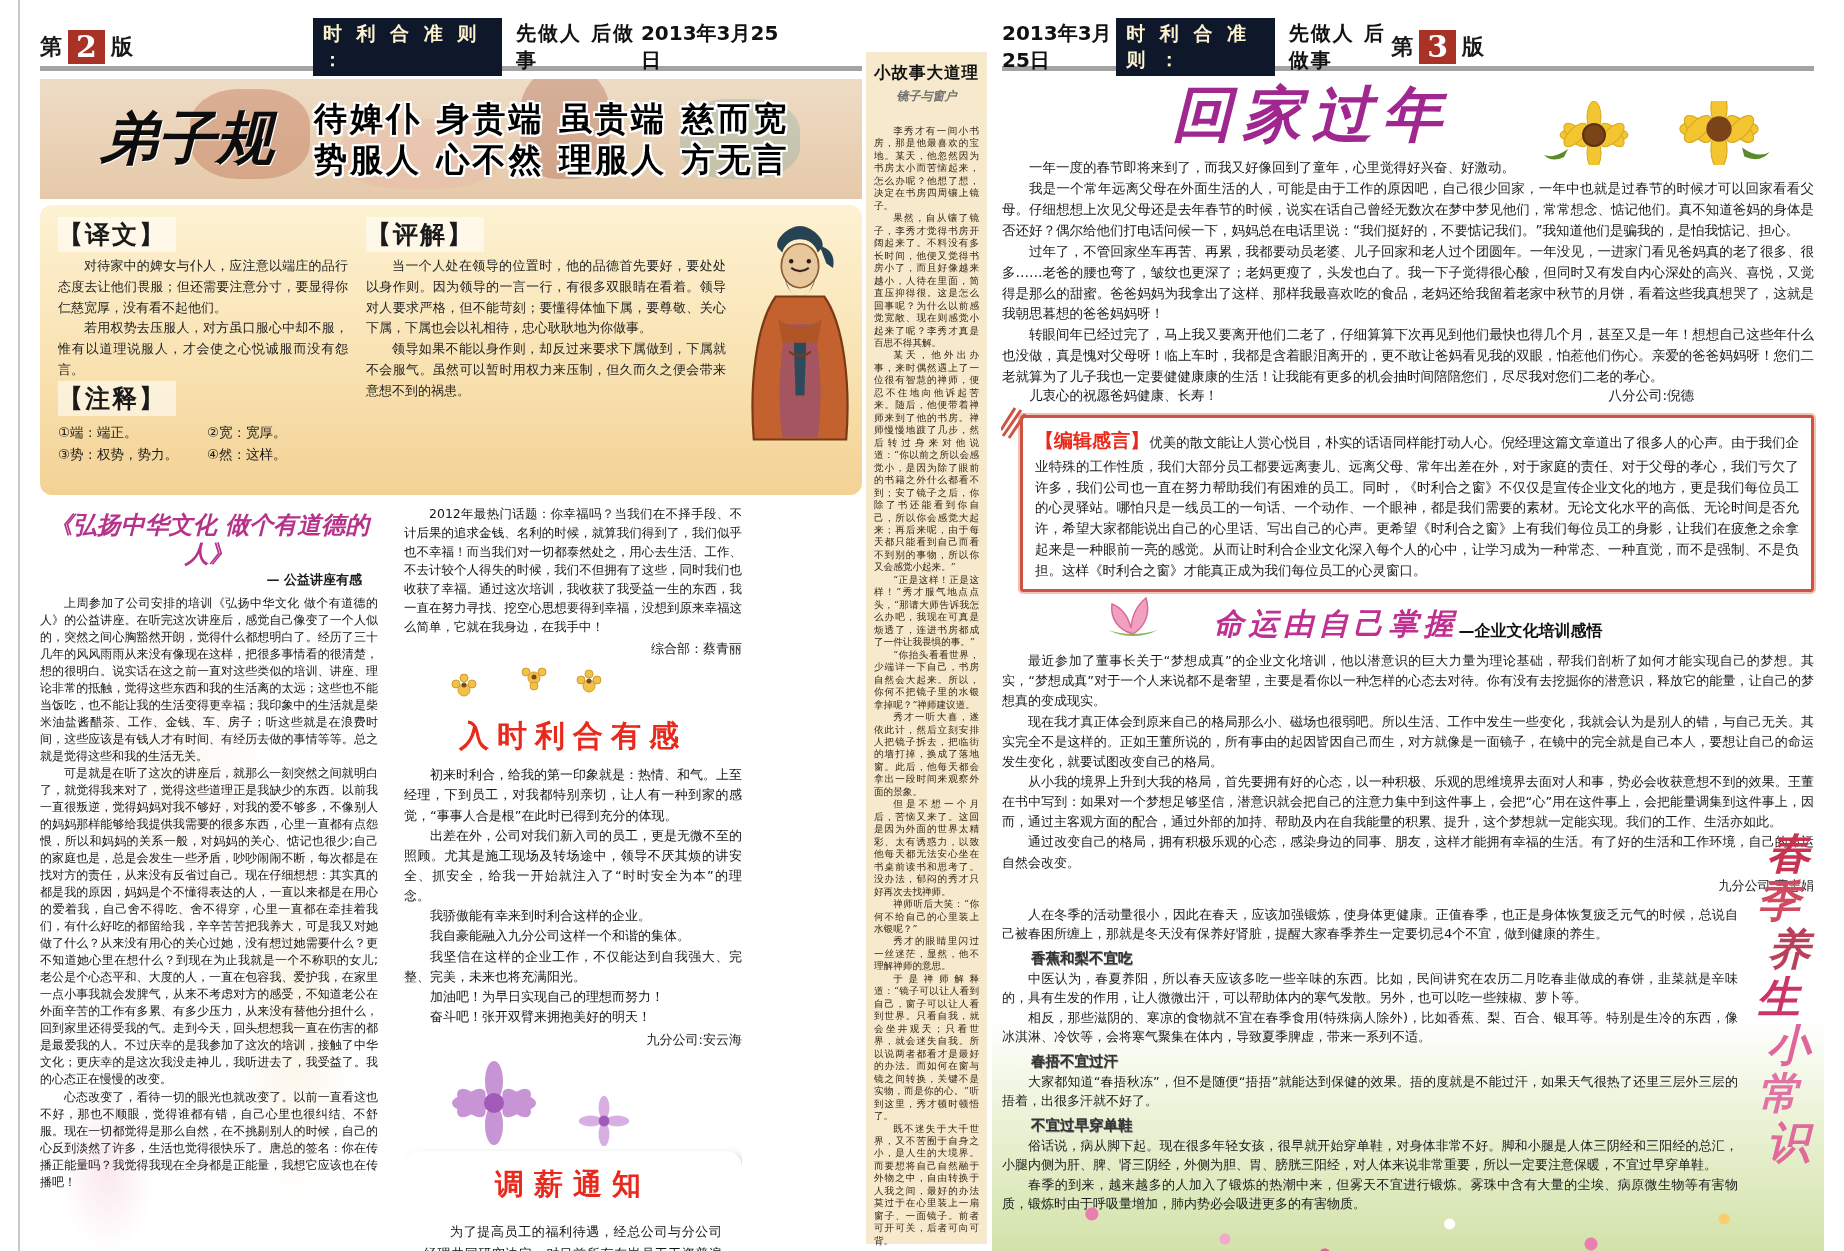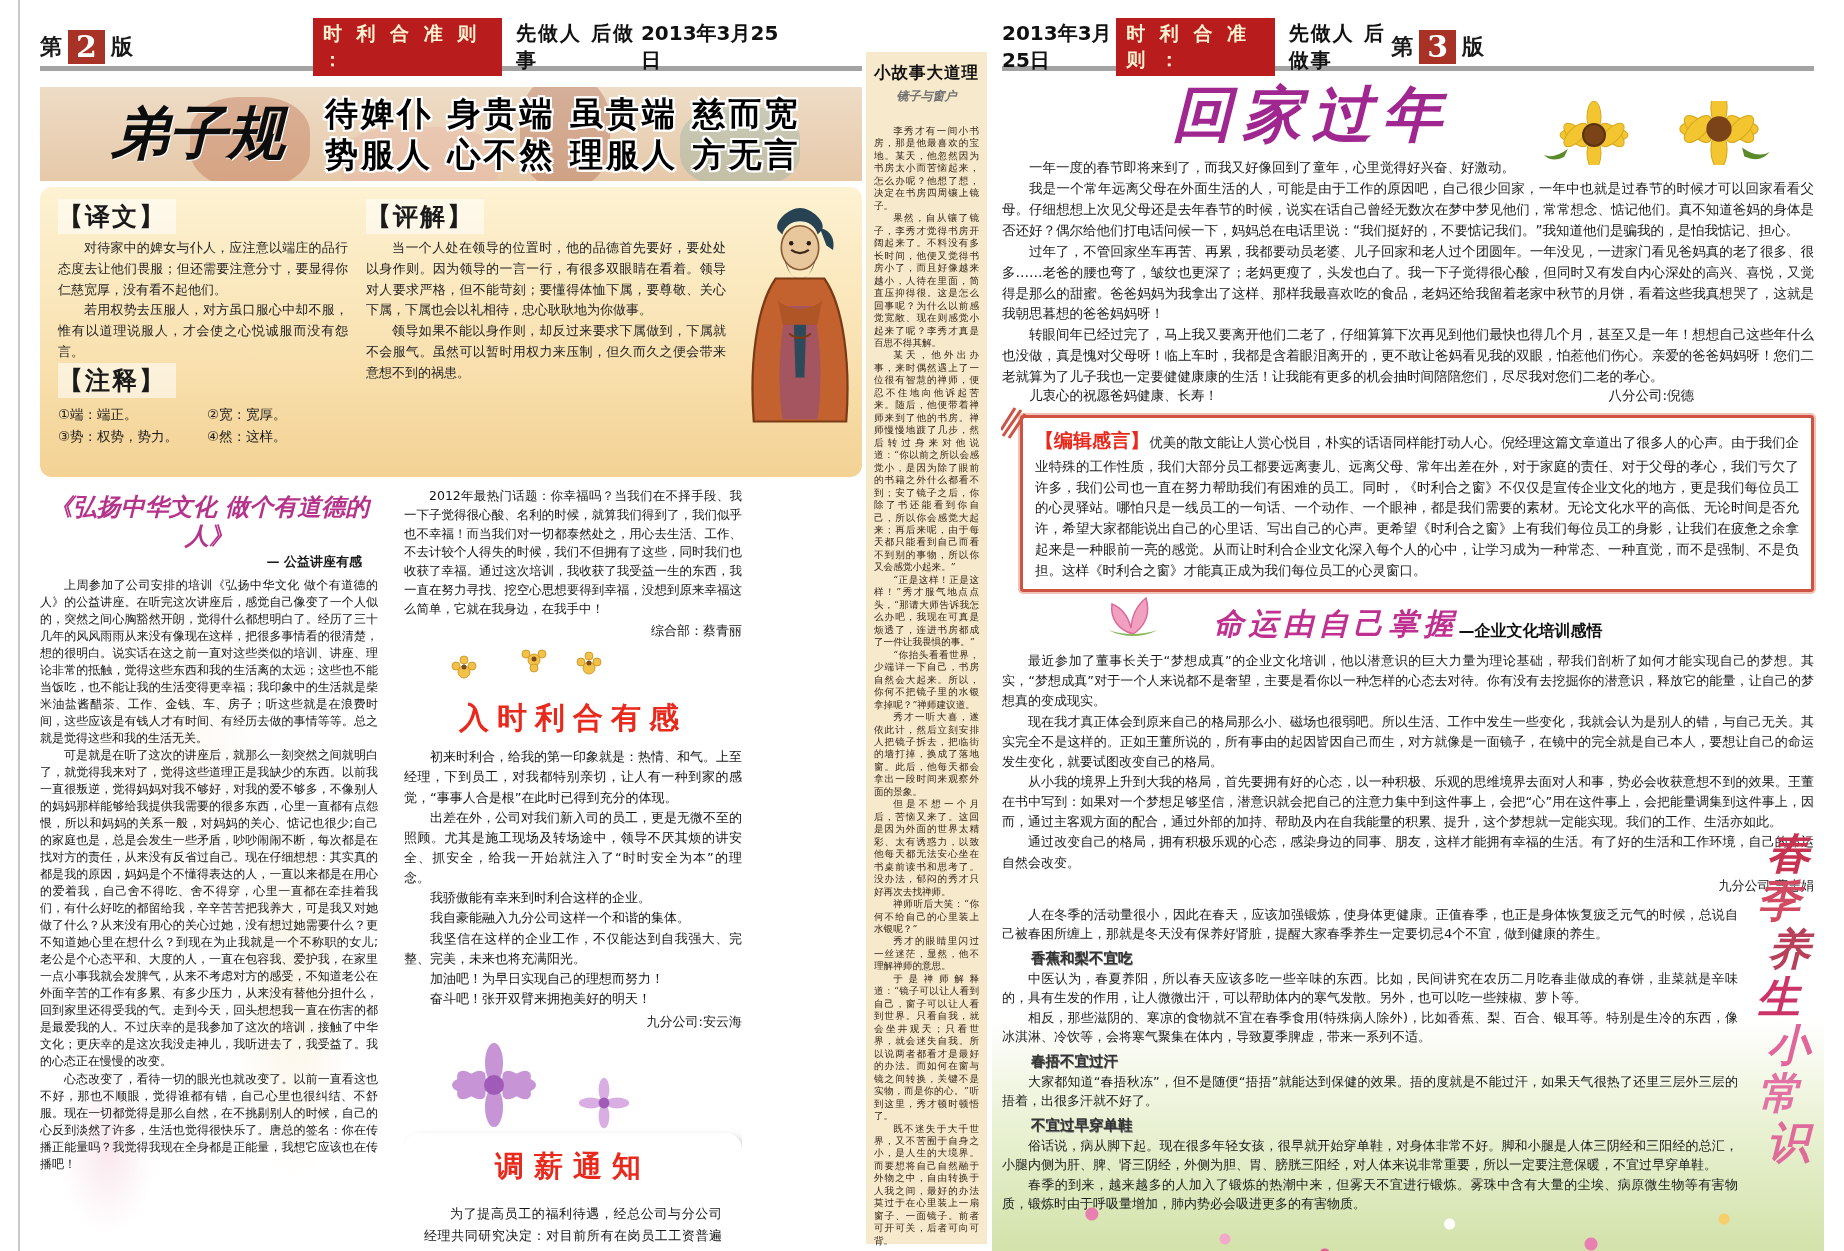--- a/index.html
+++ b/index.html
@@ -9,7 +9,7 @@
 
   
   .hdr-row{display:flex;align-items:center;height:34px;}
-  .red-chip{background:#b91c1c;color:#fdf3d0;font-weight:bold;font-size:19px;letter-spacing:4px;padding:3px 10px;}
+  .red-chip{background:#0f172a;color:#fdf3d0;font-weight:bold;font-size:19px;letter-spacing:4px;padding:3px 10px;}
   .slogan-txt{font-weight:bold;font-size:20px;color:#111;margin-left:14px;letter-spacing:2px;}
   .date-txt{font-weight:bold;font-size:20px;color:#111;}
   .pagenum{display:flex;align-items:center;font-size:22px;font-weight:bold;}

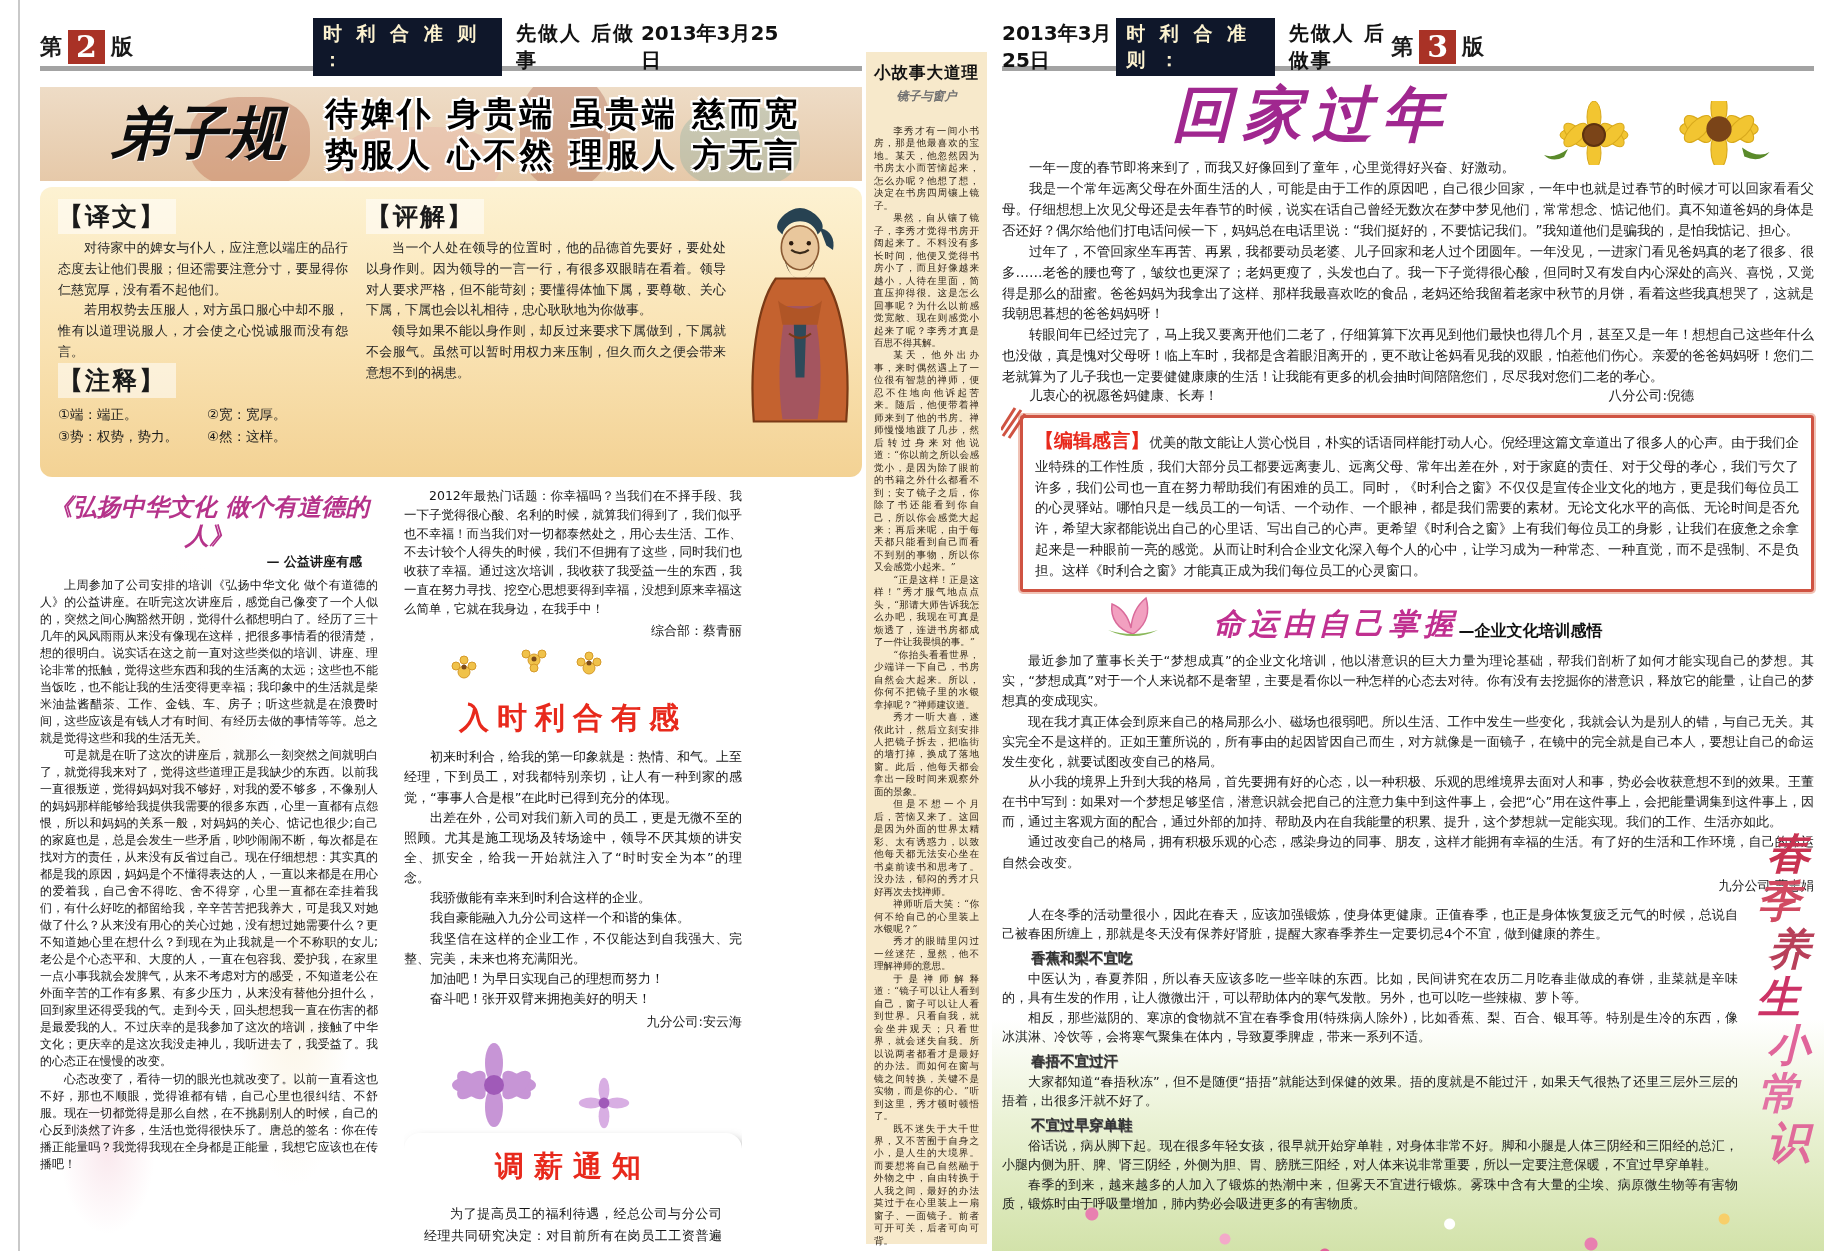--- a/index.html
+++ b/index.html
@@ -22,8 +22,8 @@
 
   
   .page-left{position:absolute;left:40px;top:30px;width:822px;}
-  .banner{position:relative;height:94px;margin-top:16px;overflow:hidden;
-          background:linear-gradient(180deg,#eedcc6,#e6c9a9);padding-left:11px;}
+  .banner{position:relative;height:120px;margin-top:8px;overflow:hidden;
+          background:linear-gradient(180deg,#eedcc6,#e6c9a9);}
   .blob{position:absolute;border-radius:40%;}
   .b1{left:150px;top:10px;width:120px;height:90px;background:rgba(182,95,63,.35);}
   .b2{left:480px;top:-10px;width:90px;height:110px;background:rgba(150,60,40,.28);}

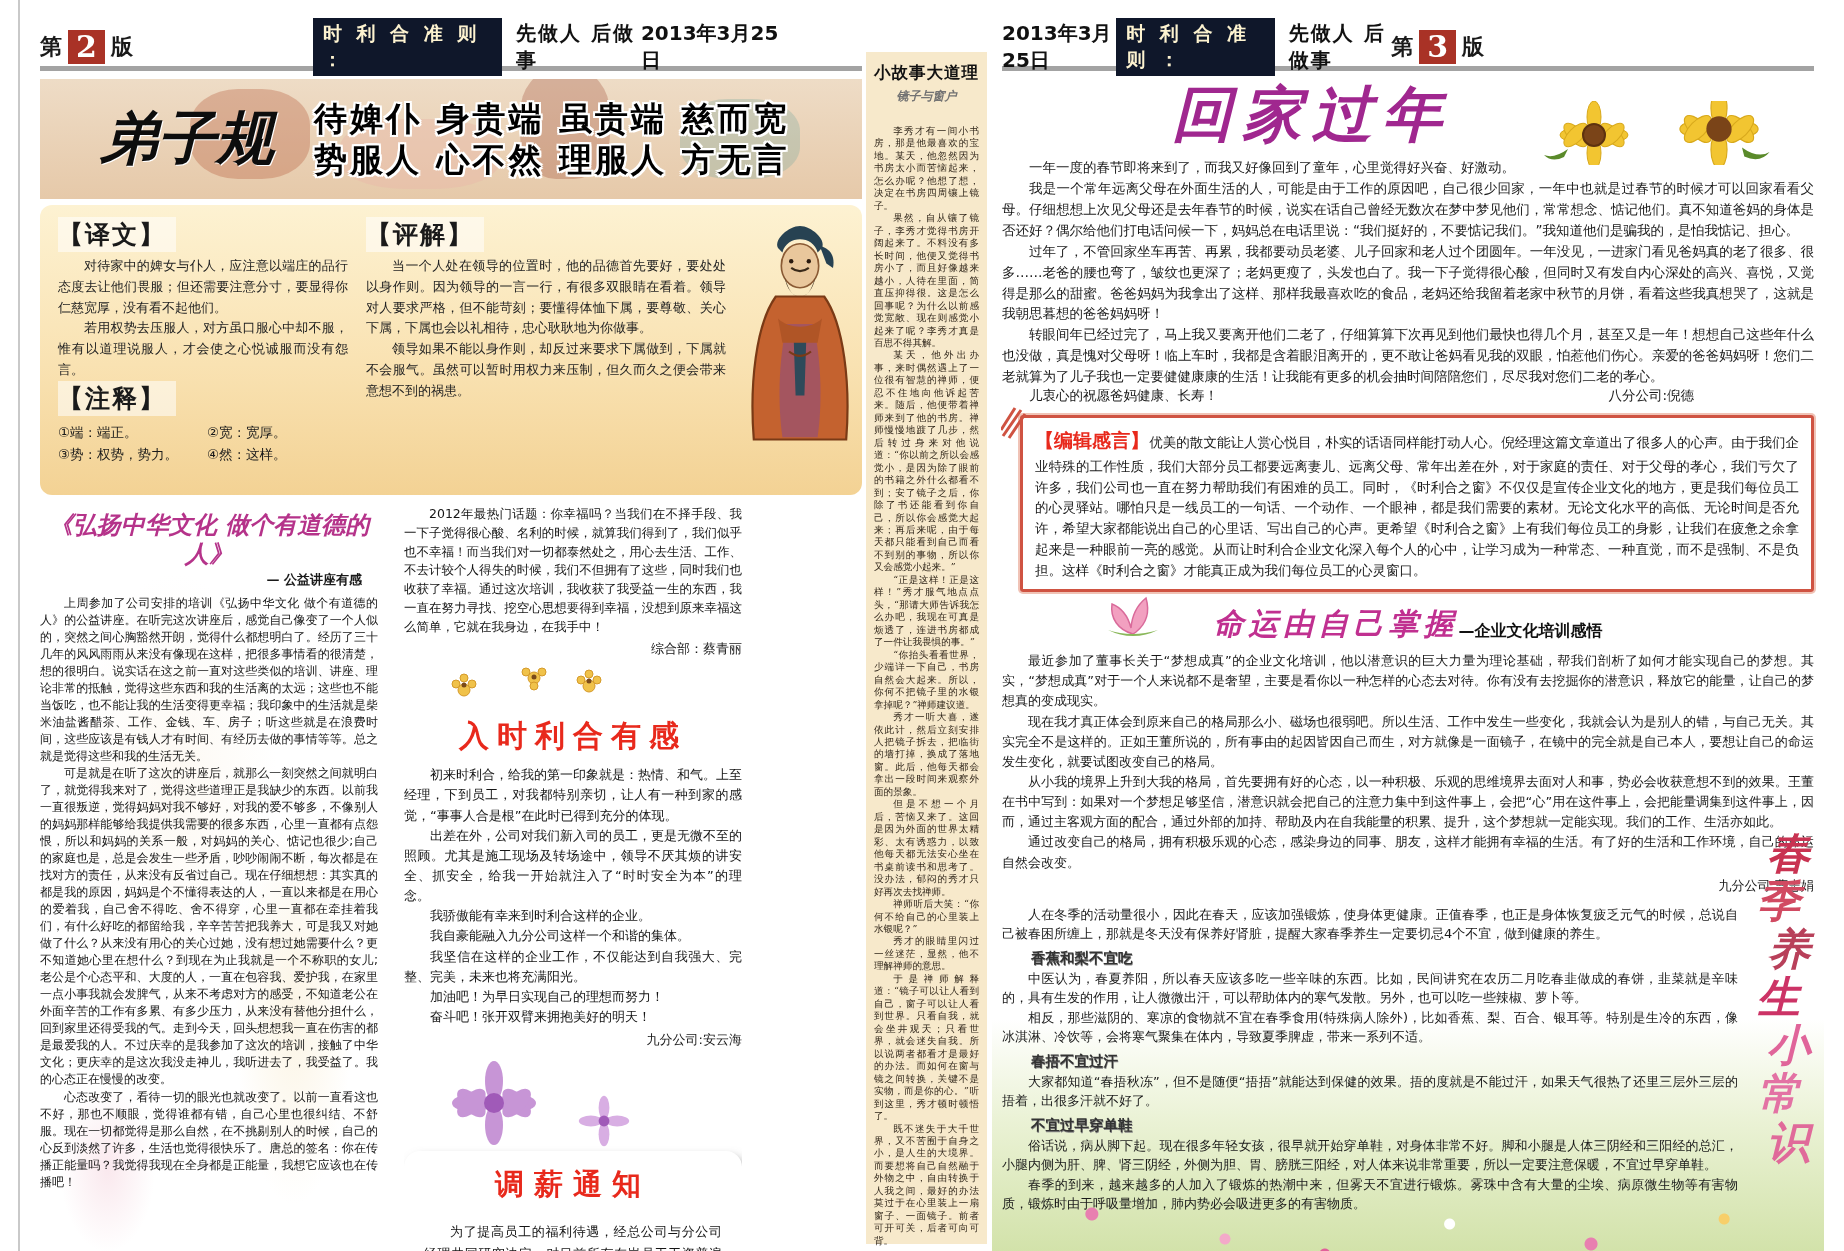--- a/index.html
+++ b/index.html
@@ -195,7 +195,7 @@
     </div>
 
     <div class="art-col">
-      <p class="para" style="font-size:12.5px;line-height:1.5;">2012年最热门话题：你幸福吗？当我们在不择手段、我一下子觉得很心酸、名利的时候，就算我们得到了，我们似乎也不幸福！而当我们对一切都泰然处之，用心去生活、工作、不去计较个人得失的时候，我们不但拥有了这些，同时我们也收获了幸福。通过这次培训，我收获了我受益一生的东西，我一直在努力寻找、挖空心思想要得到幸福，没想到原来幸福这么简单，它就在我身边，在我手中！</p>
+      <p class="para" style="font-size:12.5px;line-height:1.5;">2012年最热门话题：你幸福吗？当我们在不择手段、不计后果的追求金钱、名利的时候，就算我们得到了，我们似乎也不幸福！而当我们对一切都泰然处之，用心去生活、工作、不去计较个人得失的时候，我们不但拥有了这些，同时我们也收获了幸福。通过这次培训，我收获了我受益一生的东西，我一直在努力寻找、挖空心思想要得到幸福，没想到原来幸福这么简单，它就在我身边，在我手中！</p>
       <div class="byline">综合部：蔡青丽</div>
       <div class="mini-flowers">
         <svg width="338" height="46" viewBox="0 0 338 46">

